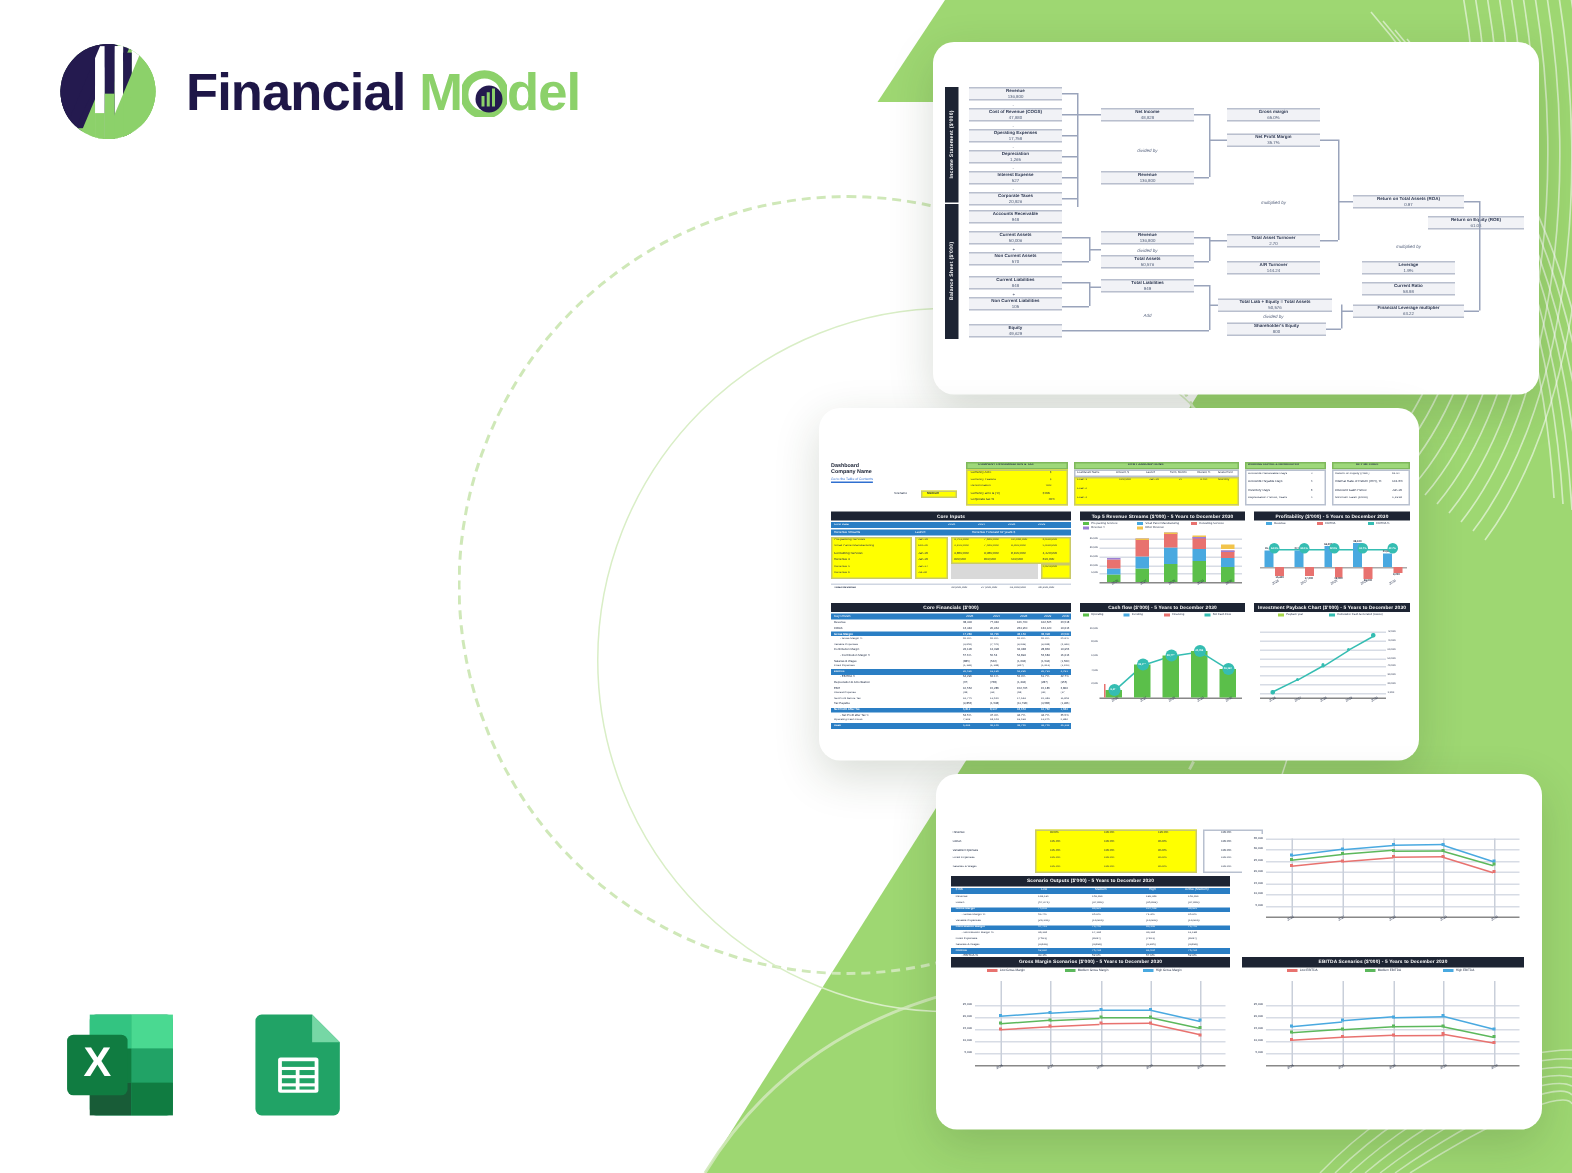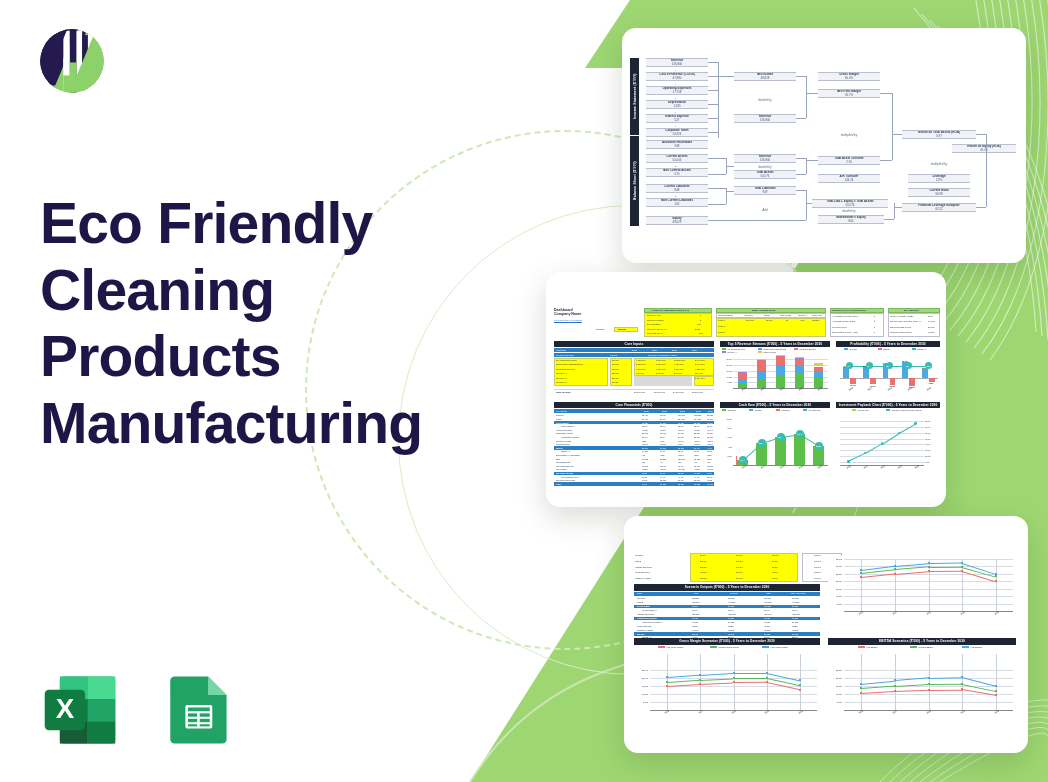--- a/index.html
+++ b/index.html
@@ -243,6 +243,15 @@
         <rect x="20" y="84" width="10" height="16" fill="#8cd16a"></rect>
       </g>
     </svg>
+    <div class="logo-text">
+      <span class="lt-dark">Financial</span><span>&nbsp;</span><span class="lt-green">M</span><span class="lt-o-wrap"><svg width="30" height="32" viewBox="0 0 30 32" style="vertical-align:-5px">
+        <circle cx="15" cy="17" r="13.5" fill="none" stroke="#8cd16a" stroke-width="5.5"></circle>
+        <circle cx="18" cy="20" r="9" fill="#241a4f"></circle>
+        <rect x="13" y="18" width="2" height="7" fill="#8cd16a"></rect>
+        <rect x="16.5" y="15.5" width="2" height="9.5" fill="#8cd16a"></rect>
+        <rect x="20" y="13" width="2" height="12" fill="#8cd16a"></rect>
+      </svg></span><span class="lt-green">del</span>
+    </div>
   </div>
 
   <h1 class="headline">Eco Friendly Cleaning Products Manufacturing</h1>

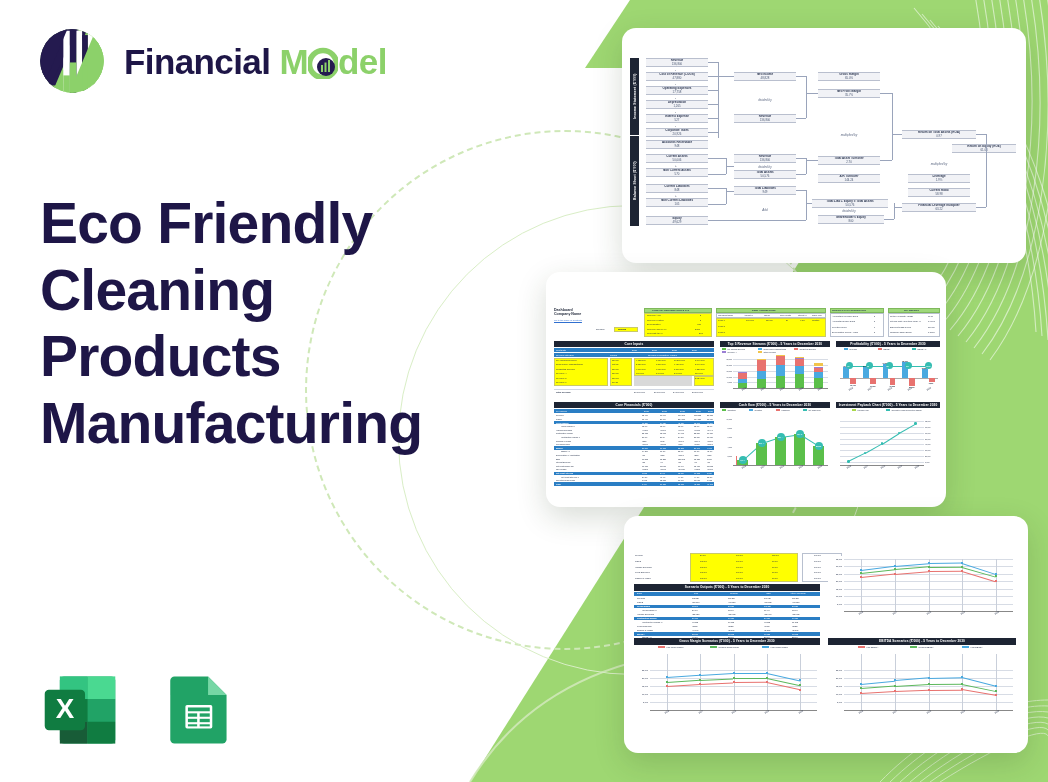--- a/index.html
+++ b/index.html
@@ -254,7 +254,6 @@
     </div>
   </div>
 
-  <h1 class="headline">Eco Friendly Cleaning Products Manufacturing</h1>
 
   <div class="app-icons">
     <svg class="app-icon" viewBox="0 0 100 100">

